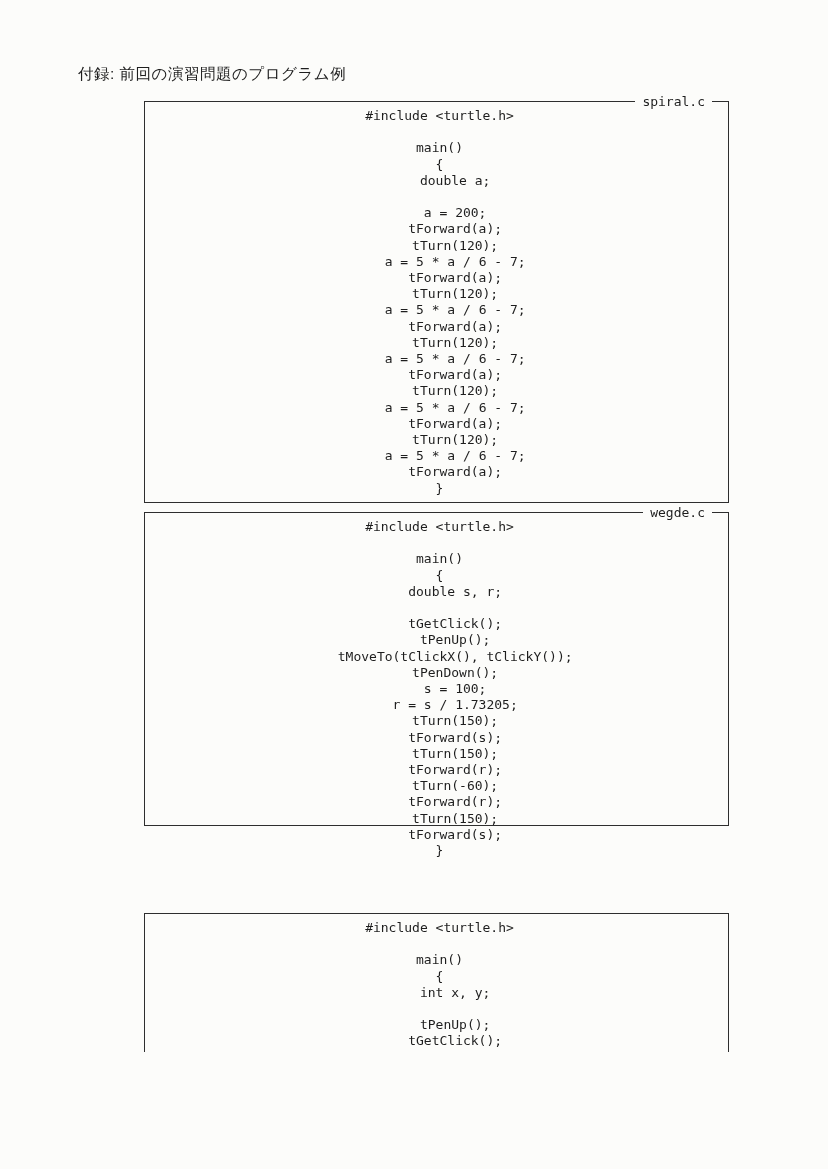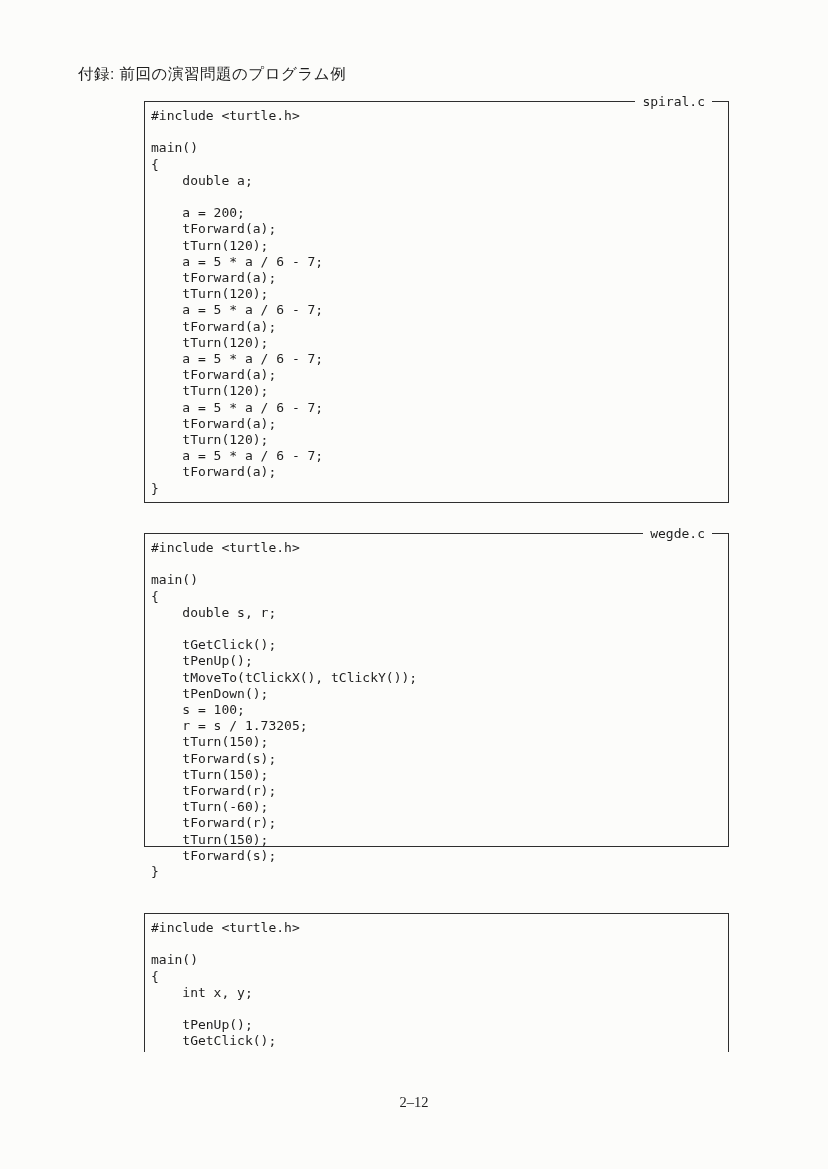--- a/index.html
+++ b/index.html
@@ -57,6 +57,7 @@
     line-height:16.2px;
     color:var(--ink);
     white-space:pre;
+    text-align:center;
   }
   #box-spiral{top:101px;height:402px;}
   #box-wegde{top:533px;height:314px;}

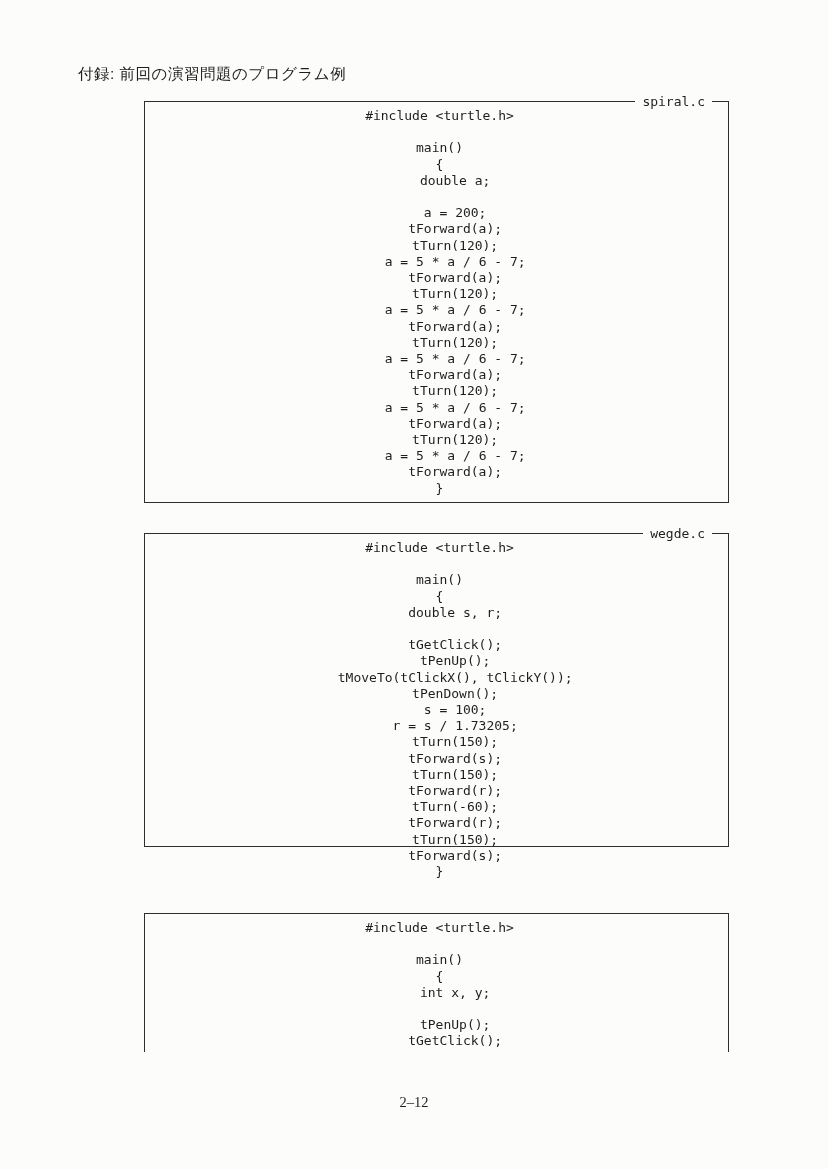--- a/index.html
+++ b/index.html
@@ -60,7 +60,7 @@
     text-align:center;
   }
   #box-spiral{top:101px;height:402px;}
-  #box-wegde{top:533px;height:314px;}
+  #box-wegde{top:512px;height:314px;}
   #box-triangle{top:913px;height:139px;}
   .page-number{
     position:absolute;

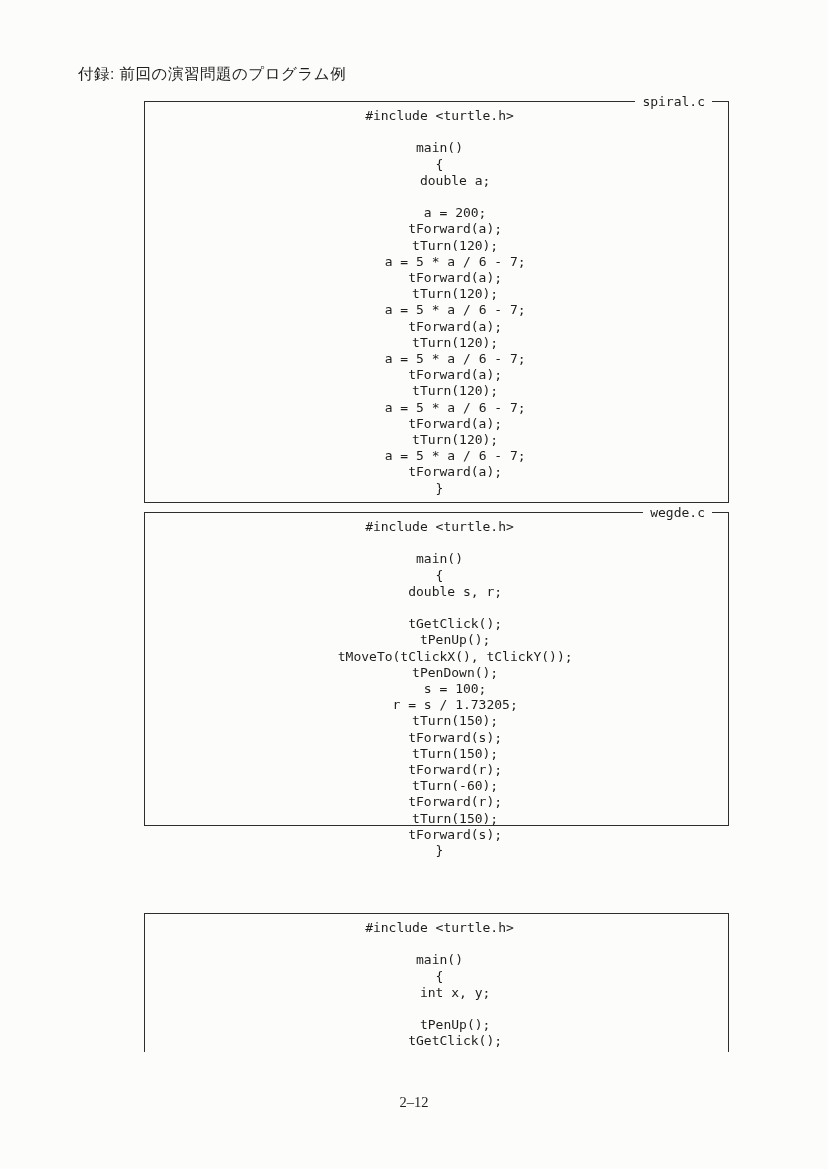--- a/index.html
+++ b/index.html
@@ -142,7 +142,6 @@
     tGetClick();</pre>
   </div>
 
-  <div class="page-number">2–12</div>
 
 </div>
 

